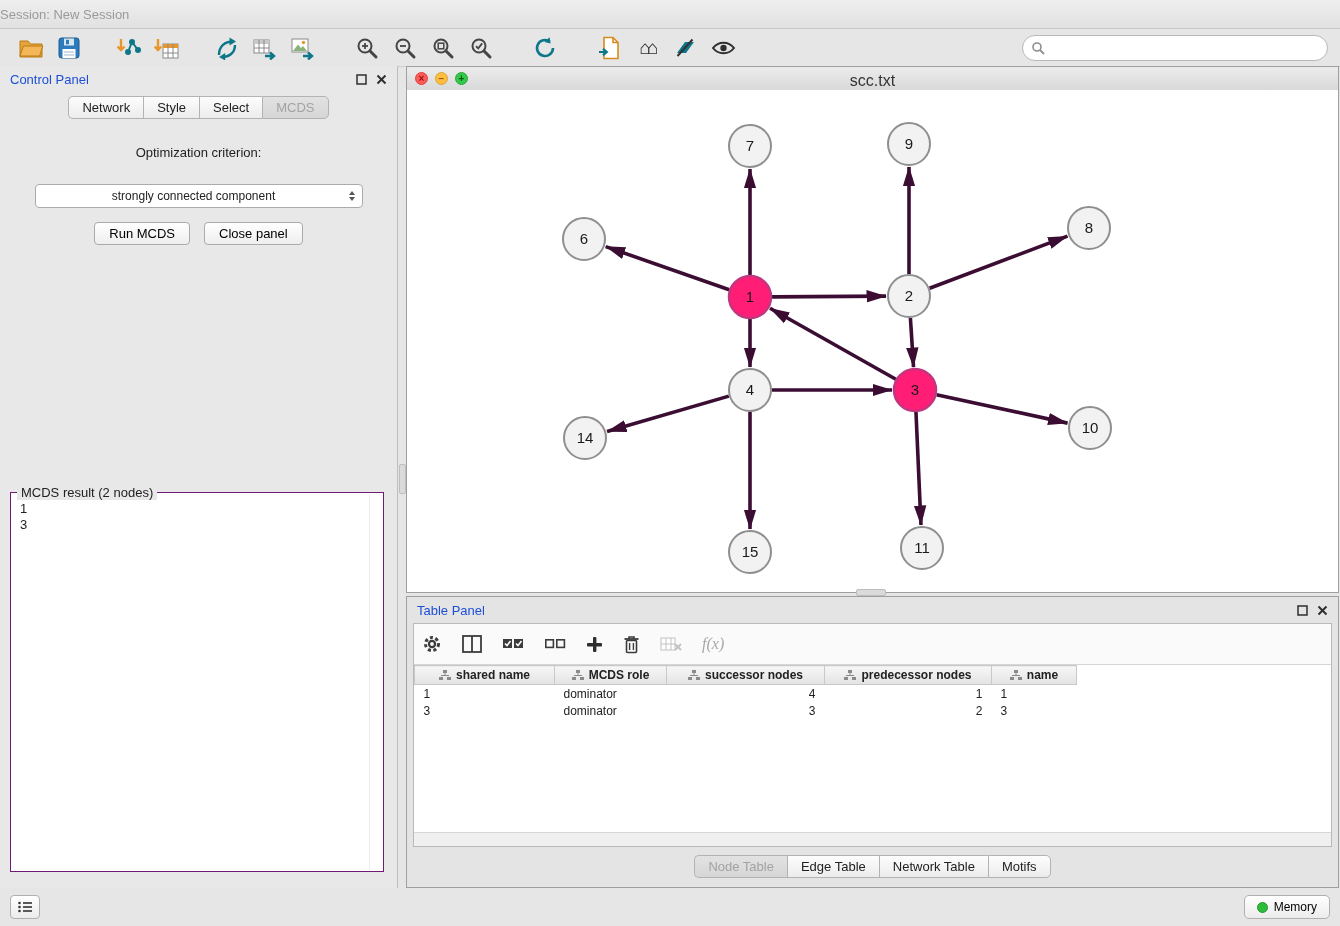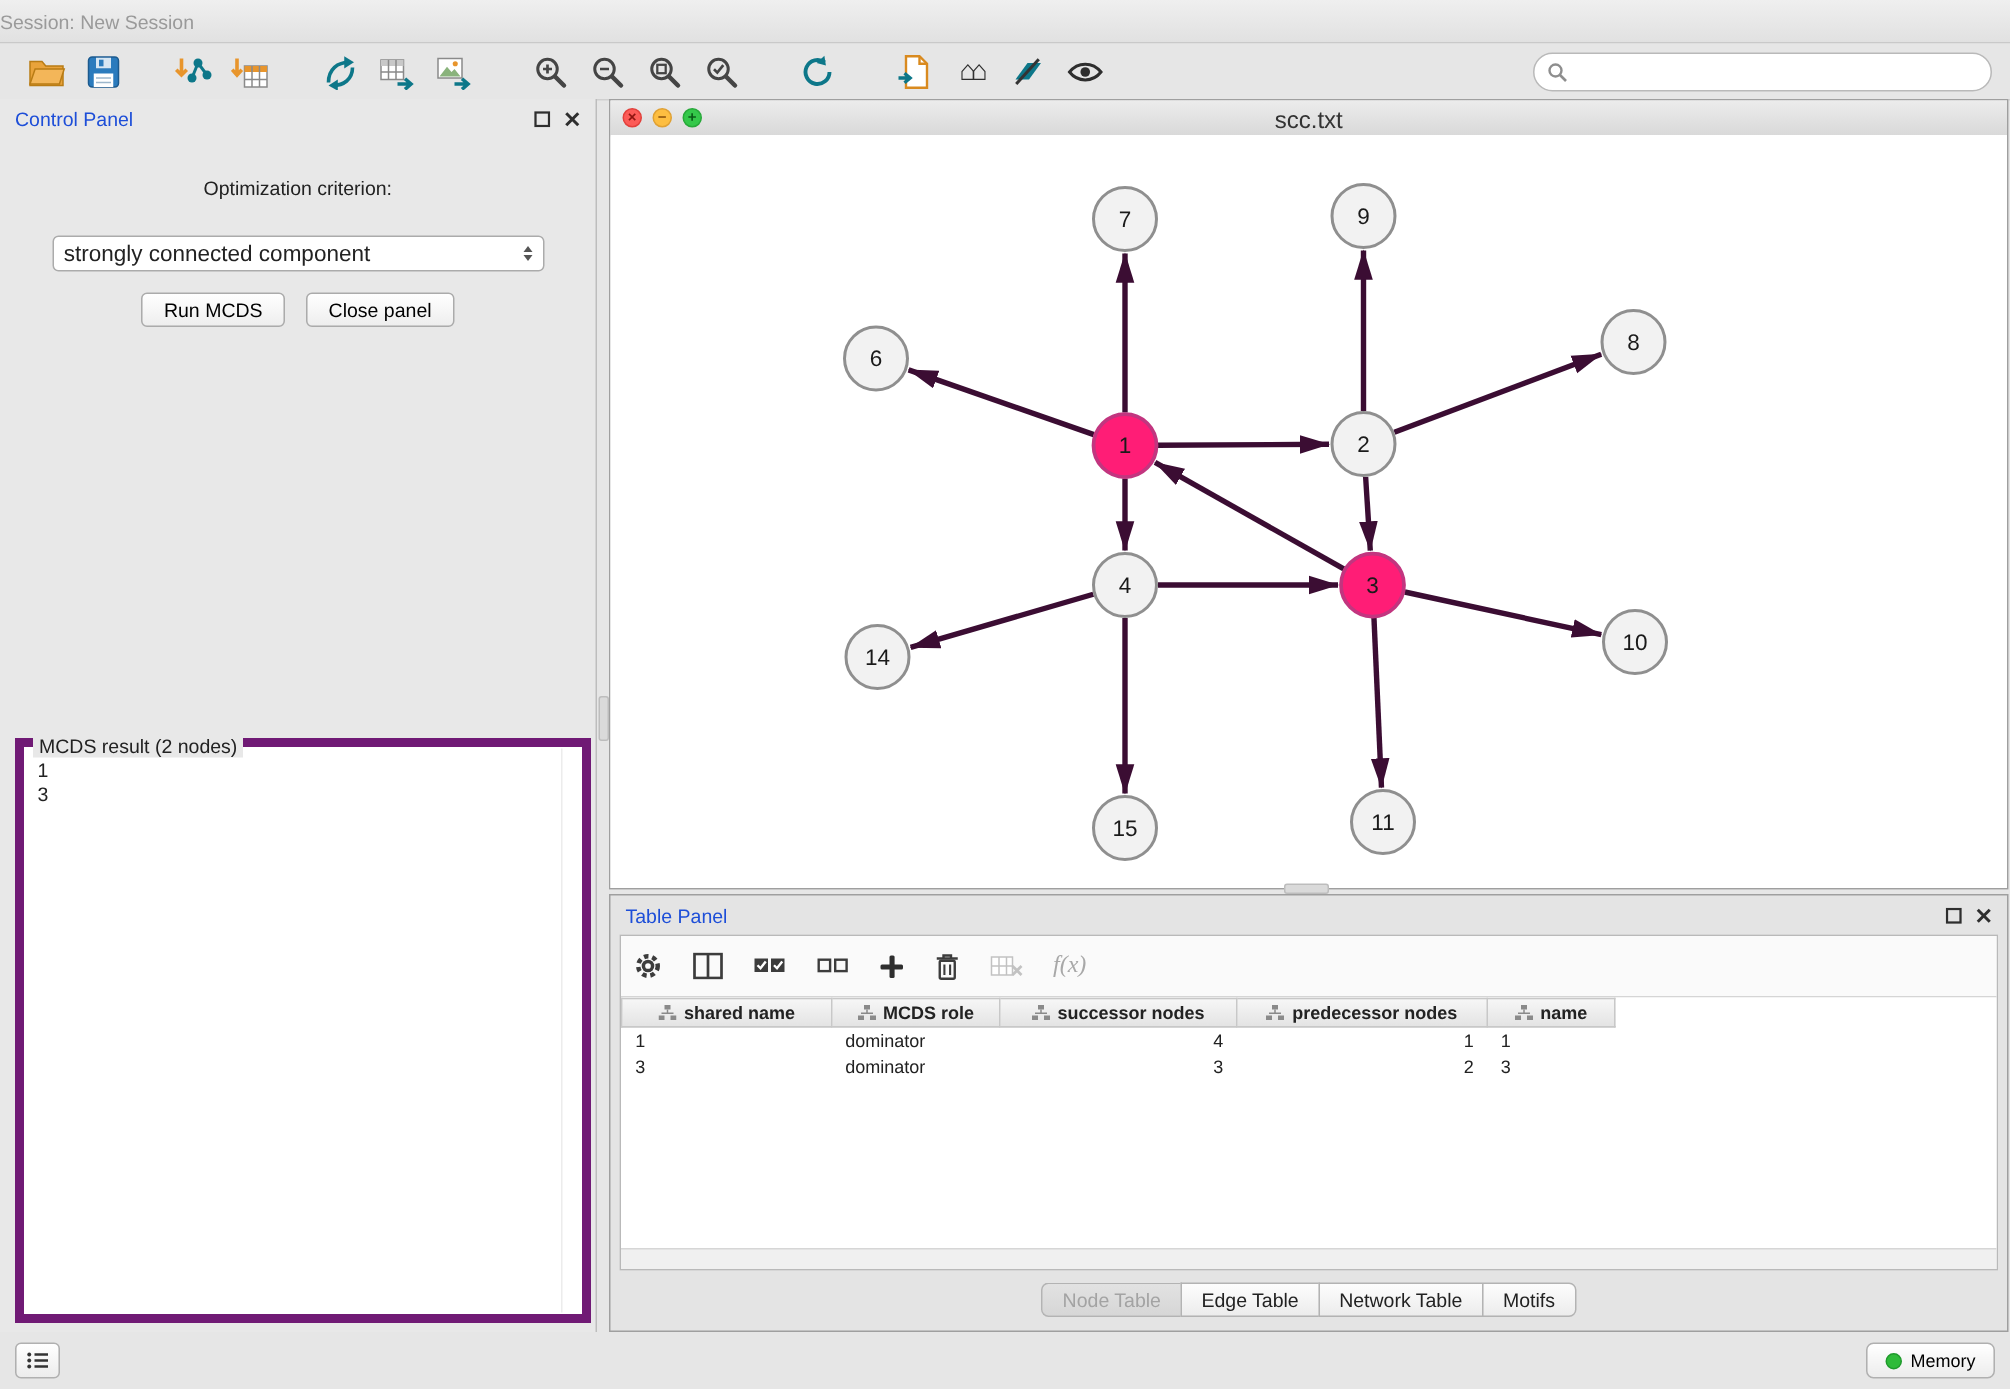--- a/index.html
+++ b/index.html
@@ -235,6 +235,12 @@
             </svg>
           </span>
       </span>
+    </div>
+    <div class="cp-tabs">
+      <button class="tabbtn">Network</button>
+      <button class="tabbtn">Style</button>
+      <button class="tabbtn">Select</button>
+      <button class="tabbtn last selected">MCDS</button>
     </div>
     <div class="cp-body">
       <div class="opt-label">Optimization criterion:</div>

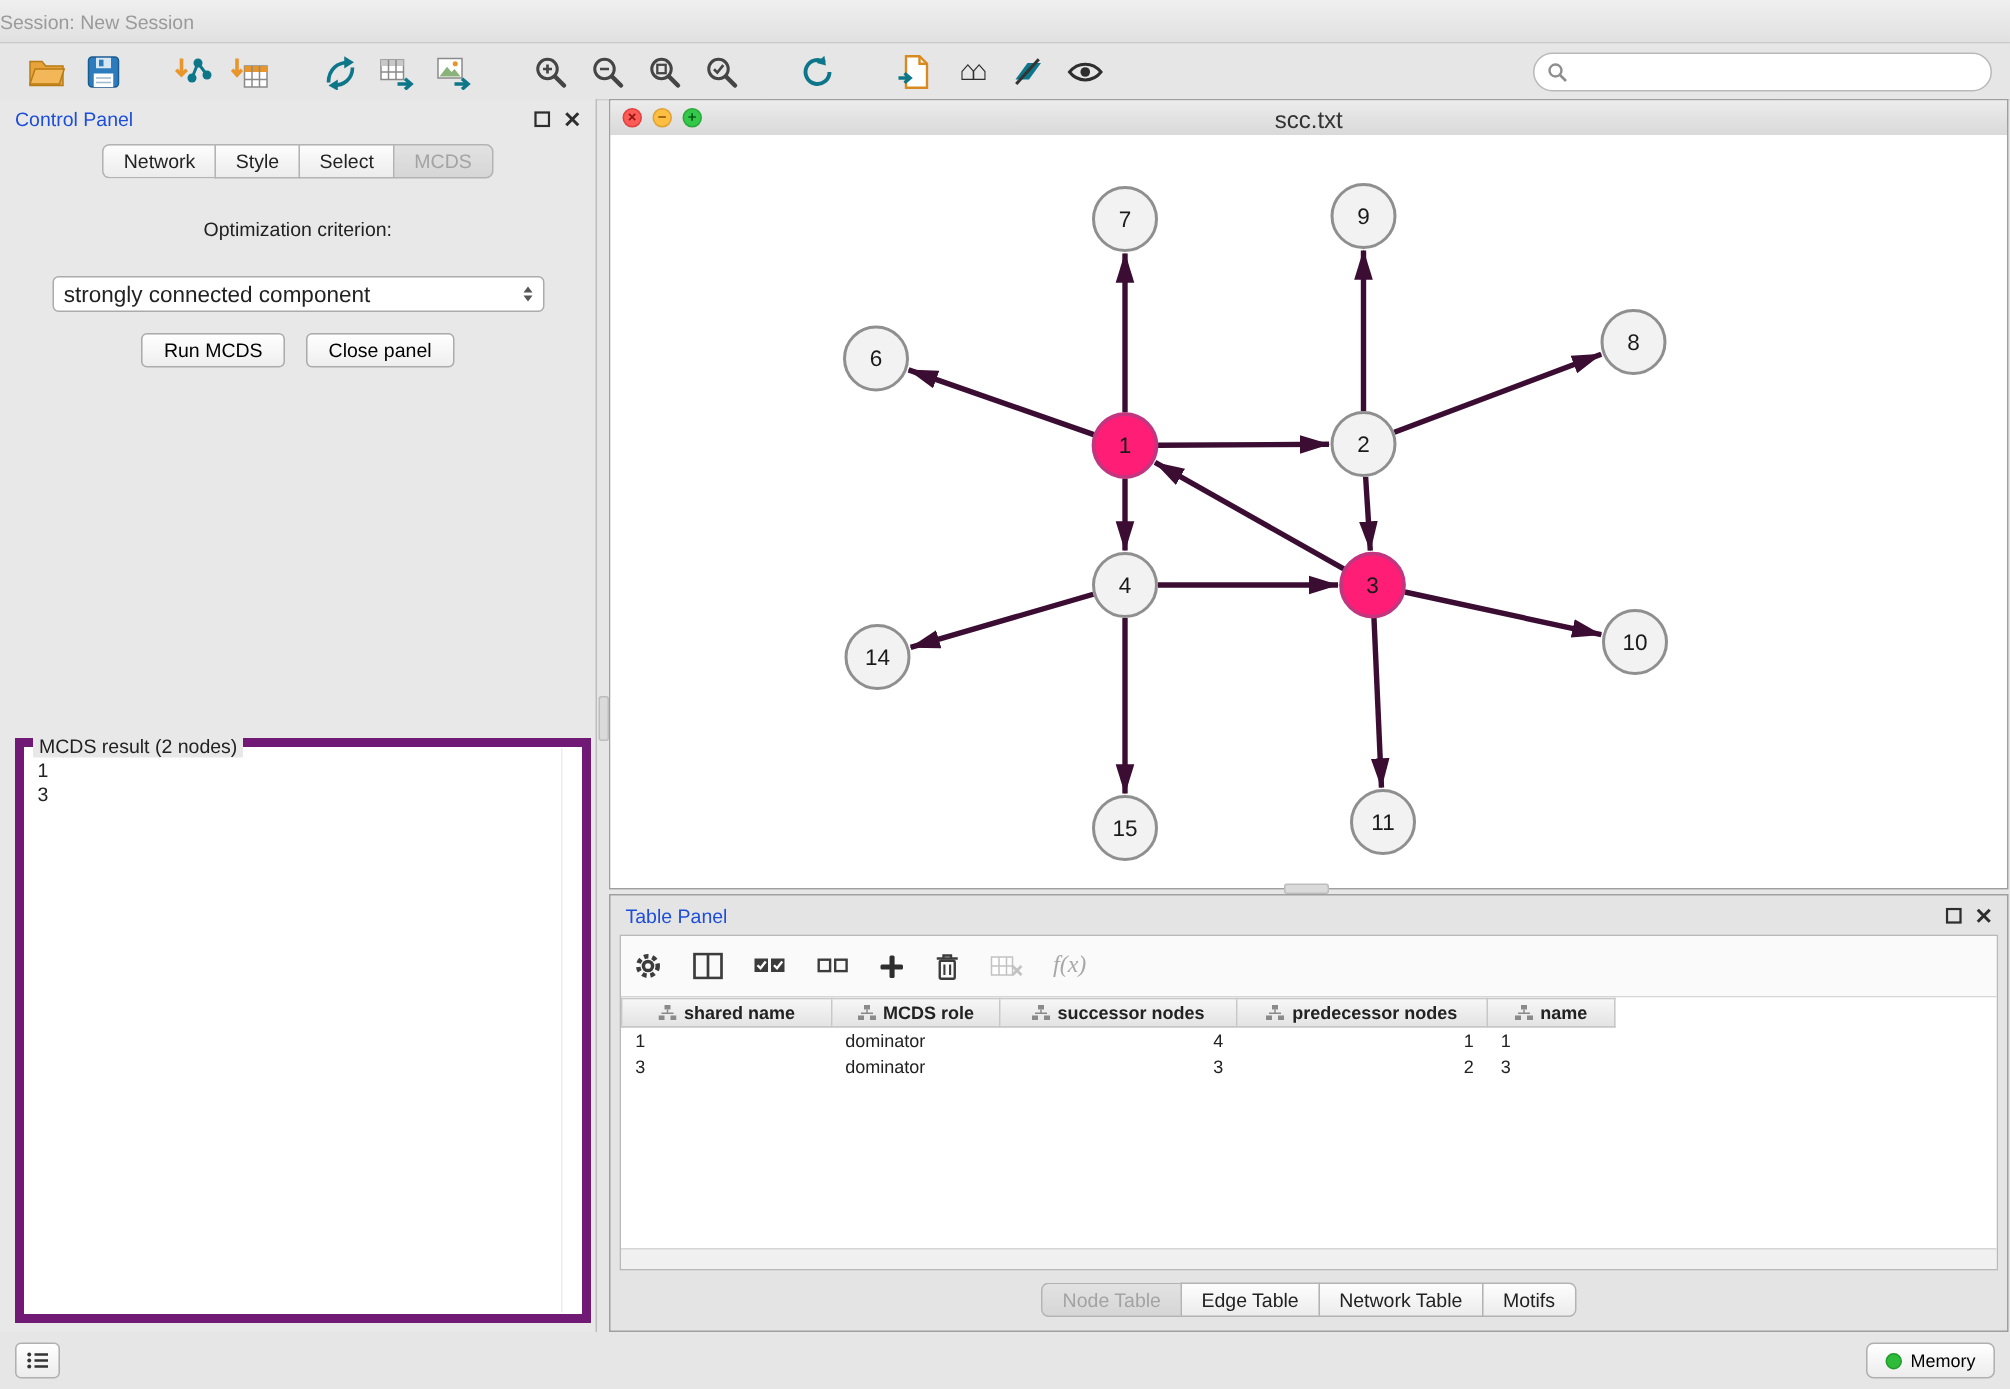--- a/index.html
+++ b/index.html
@@ -29,7 +29,7 @@
   .cp-body{padding-top:26px;text-align:center}
   .opt-label{margin-bottom:24px}
   .dropdown{width:312px;height:22px;margin:0 auto 14px;background:#fff;border:1px solid #ababab;border-radius:4px;display:flex;align-items:center;padding:0 7px;cursor:pointer}
-  .dd-label{flex:1;text-align:left;font-size:15px}
+  .dd-label{flex:1;text-align:center;font-size:12px}
   .dd-arrows{display:flex;flex-direction:column;gap:2px;margin-left:4px}
   .tri-up{width:0;height:0;border-left:3.5px solid transparent;border-right:3.5px solid transparent;border-bottom:4.5px solid #555}
   .tri-down{width:0;height:0;border-left:3.5px solid transparent;border-right:3.5px solid transparent;border-top:4.5px solid #555}

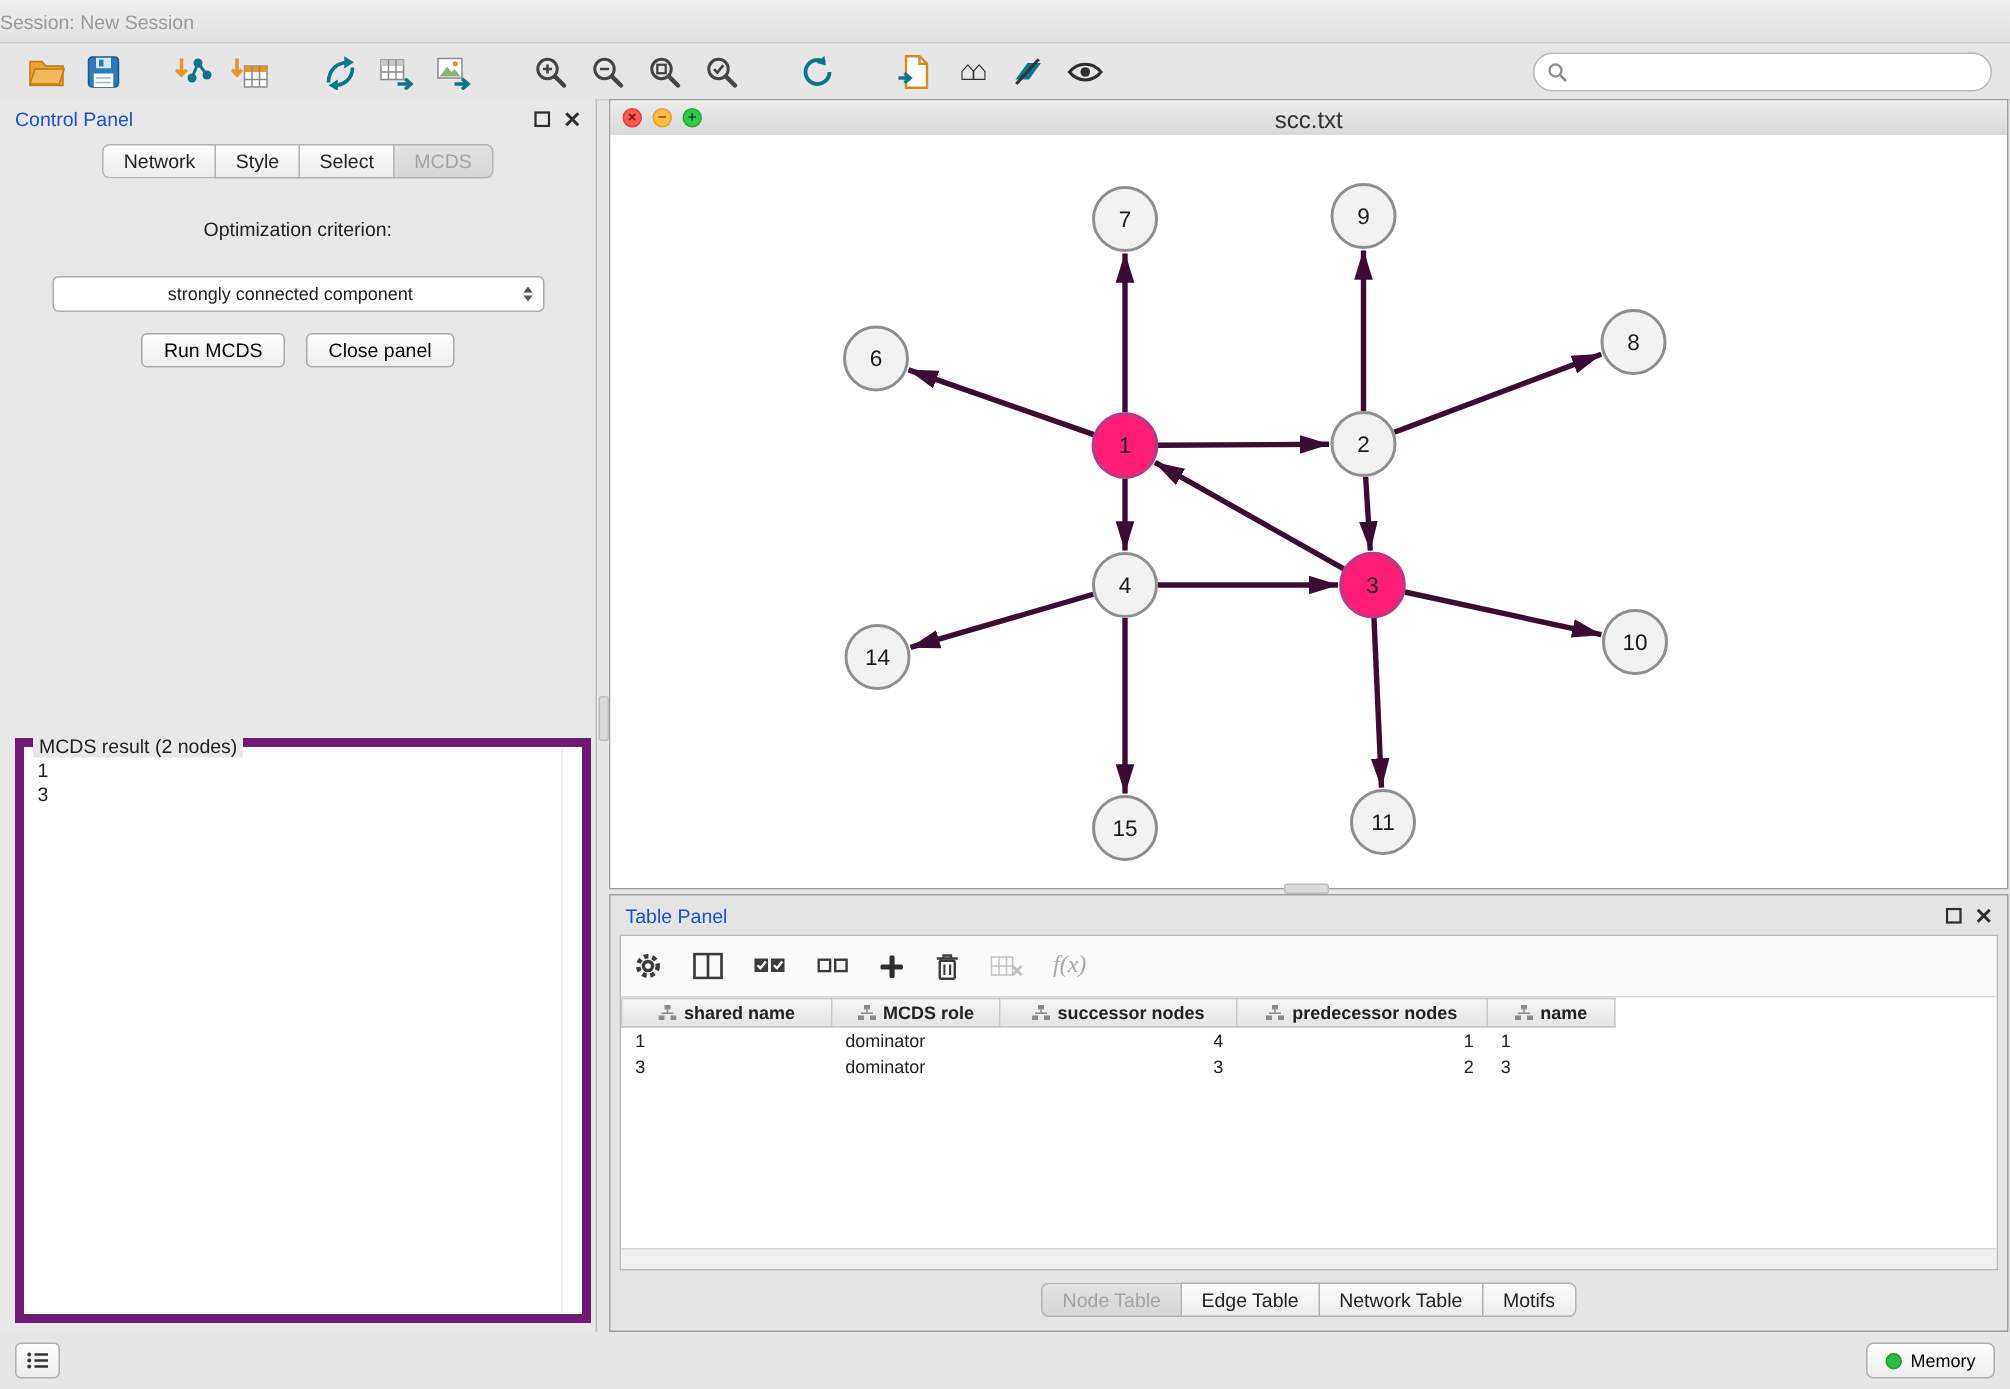--- a/index.html
+++ b/index.html
@@ -35,7 +35,7 @@
   .tri-down{width:0;height:0;border-left:3.5px solid transparent;border-right:3.5px solid transparent;border-top:4.5px solid #555}
   .btn-row{display:flex;justify-content:center;gap:14px}
   .btn{padding:3px 14px;background:linear-gradient(#ffffff,#eeeeee);border:1px solid #ababab;border-radius:4px;font-size:13px;cursor:pointer;font-family:"Liberation Sans",sans-serif}
-  .result-box{position:absolute;left:10px;top:426px;width:372px;height:378px;background:#fff;border:6px solid #701a75}
+  .result-box{position:absolute;left:10px;top:426px;width:372px;height:378px;background:#fff;border:1px solid #701a75}
   .result-title{position:absolute;top:-8px;left:6px;background:#e8e8e8;padding:0 4px;font-size:13px}
   .result-lines{padding:8px 9px;text-align:left;font-size:13px;line-height:16px}
   .result-scrollline{position:absolute;top:1px;right:13px;bottom:1px;border-right:1px solid #ececec}

